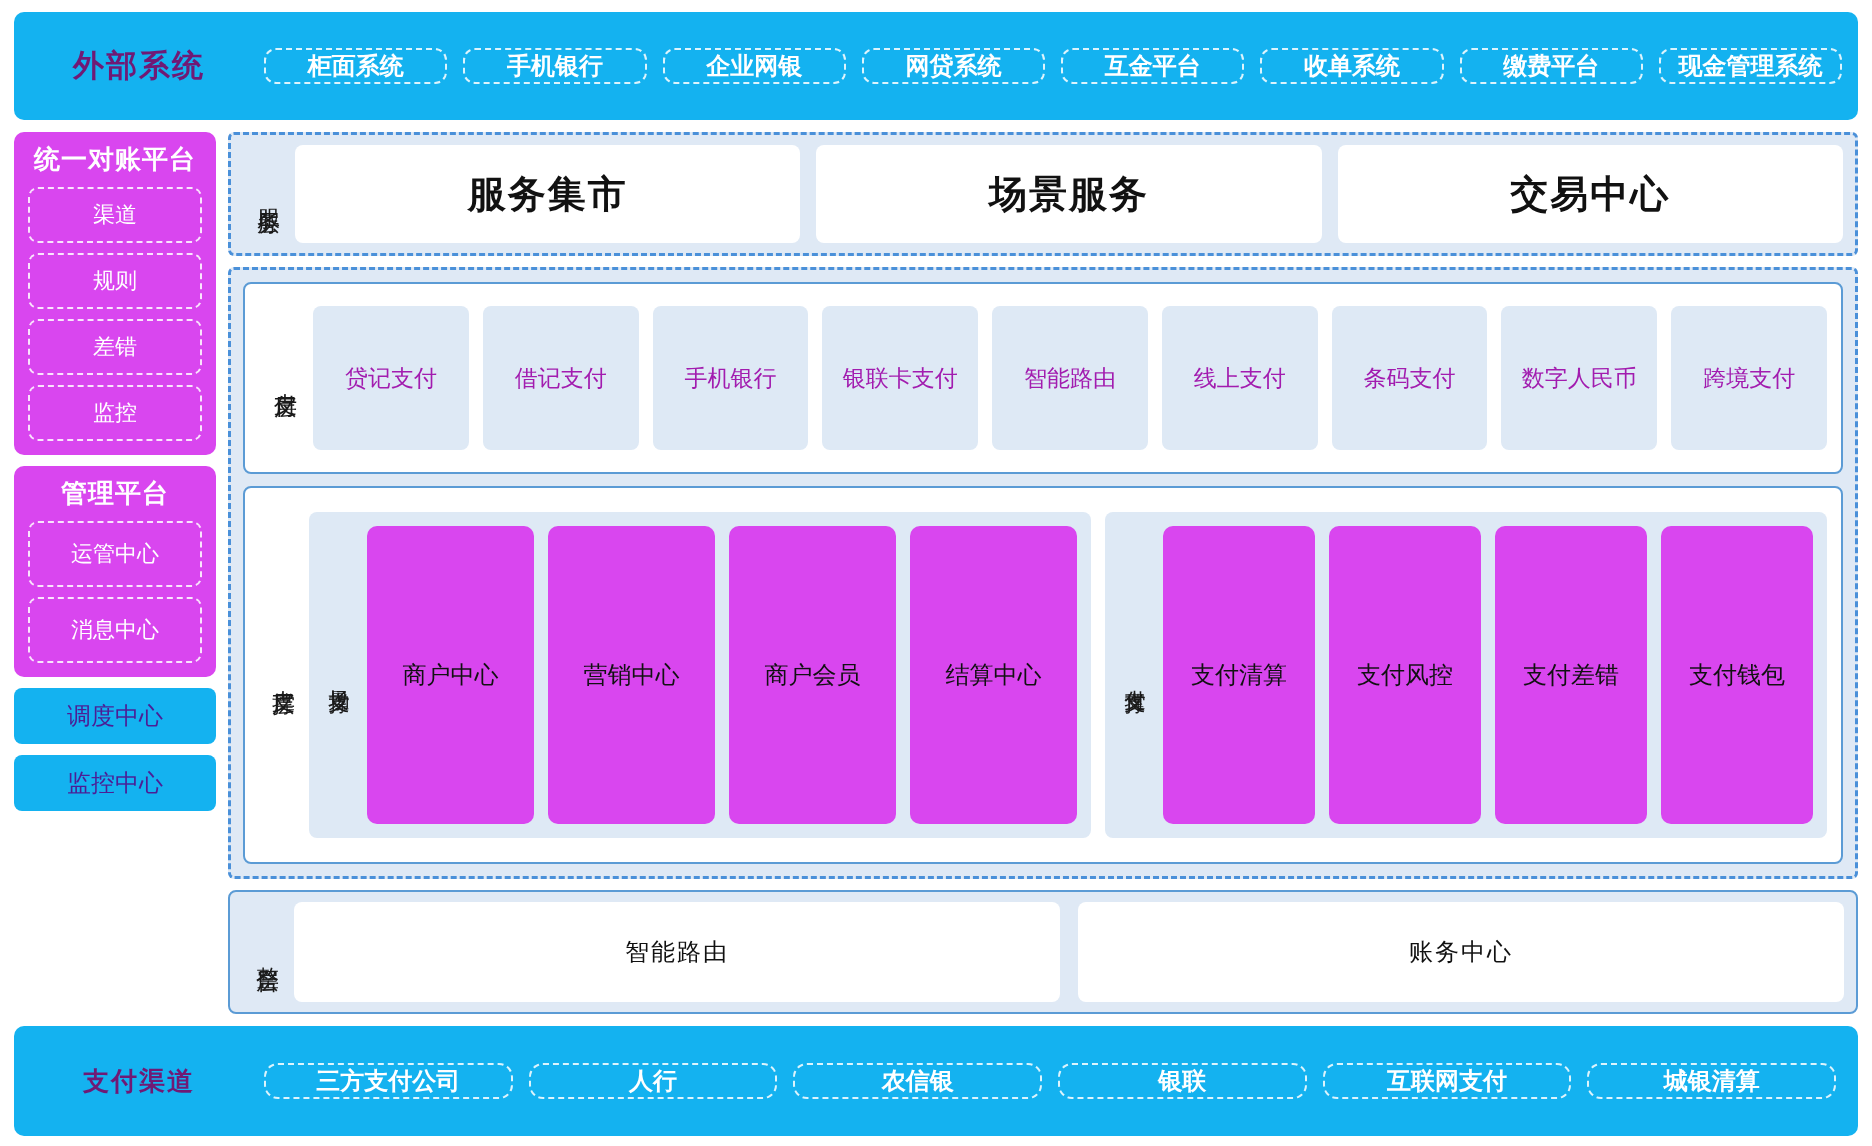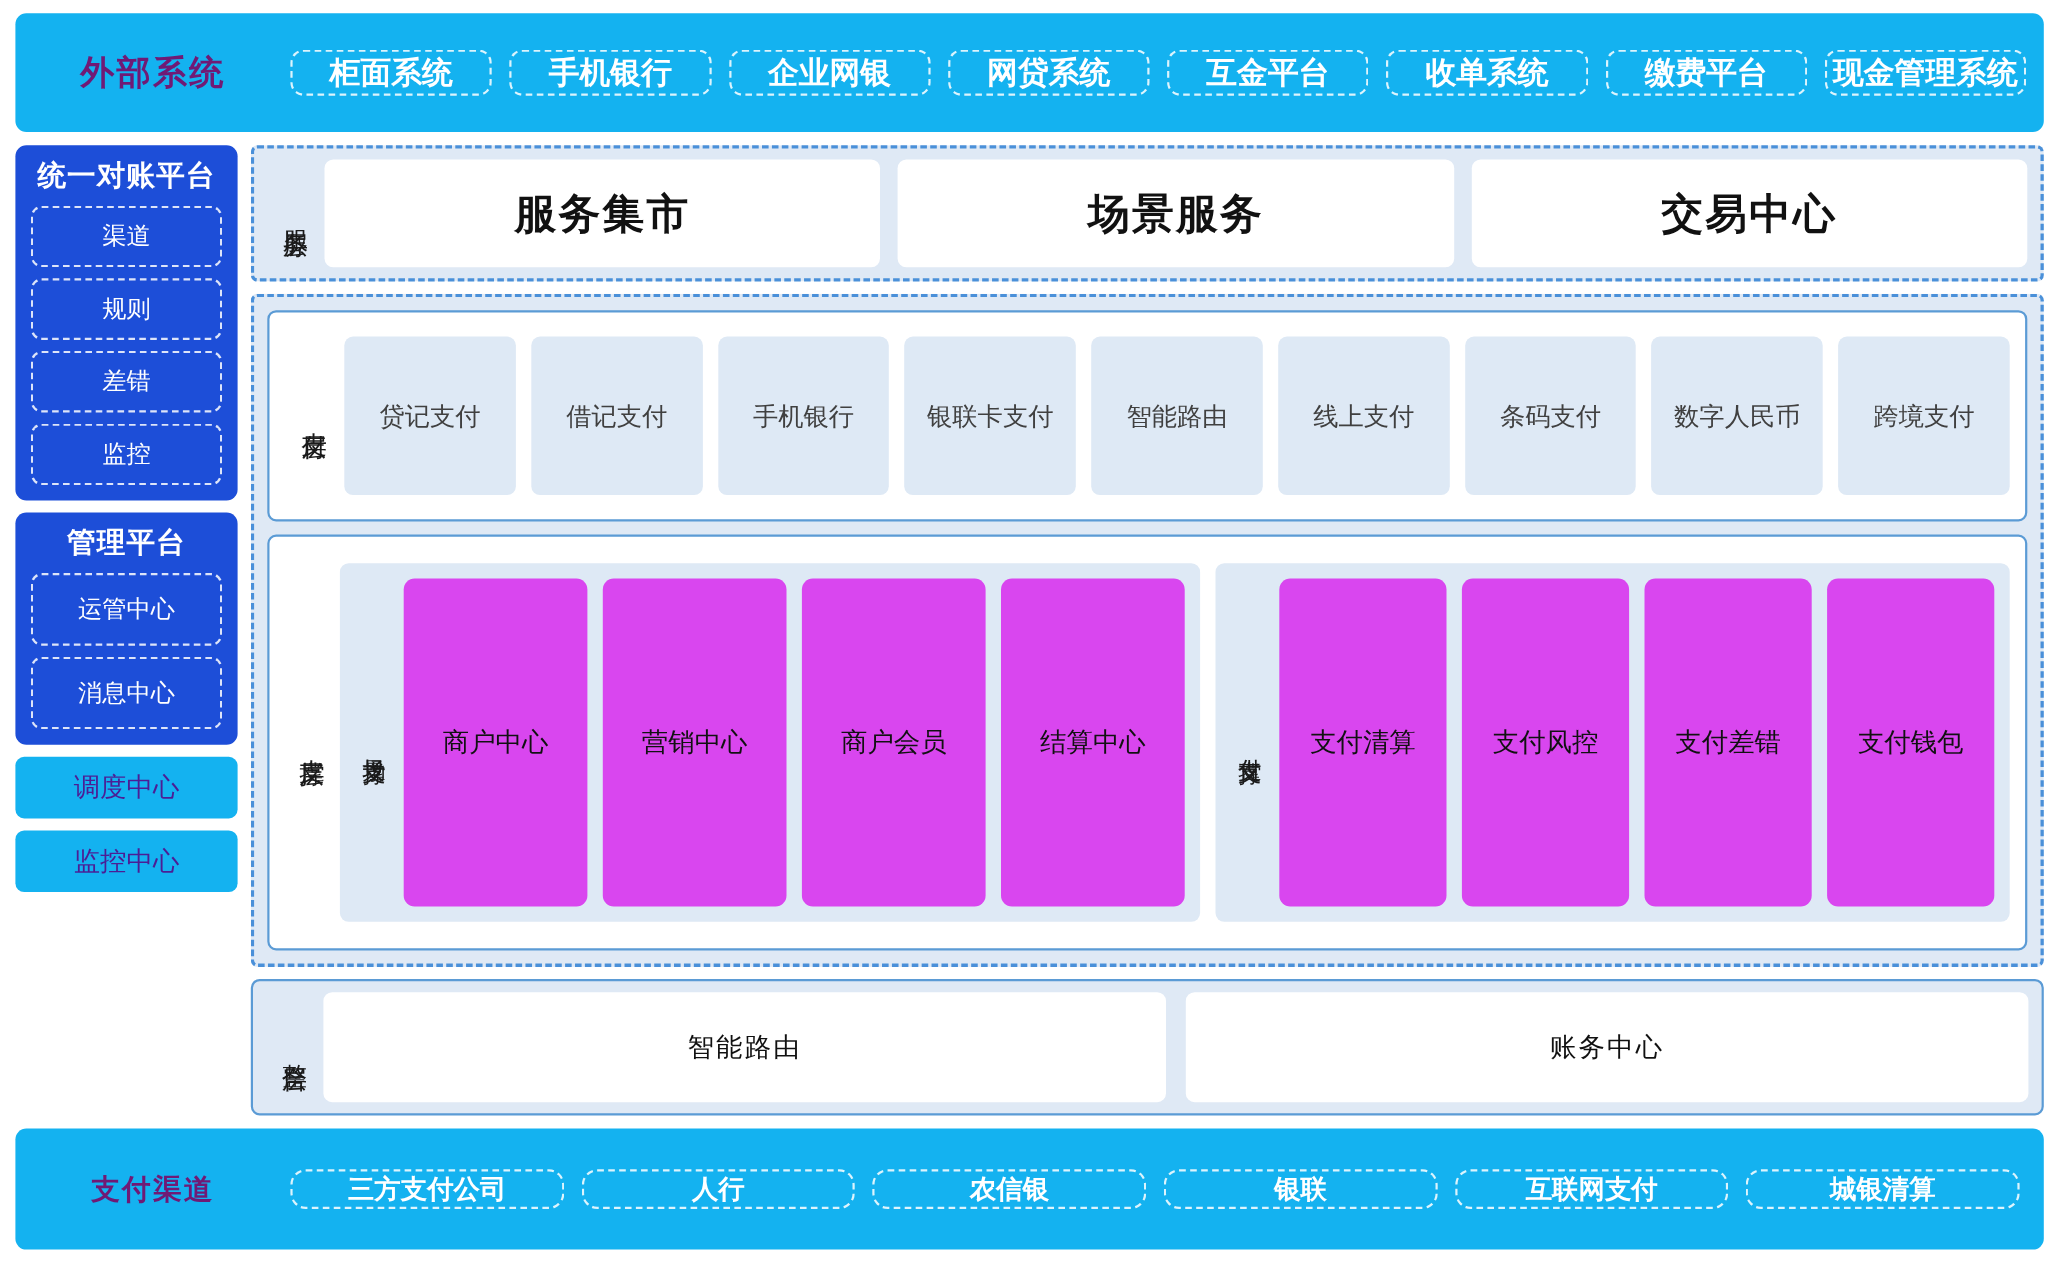--- a/index.html
+++ b/index.html
@@ -70,7 +70,7 @@
     gap: 0;
   }
   #top-band .band-title { width: 250px; font-size: 31px; }
-  #top-band .band-chip { font-size: 28px; }
+  #top-band .band-chip { font-size: 24px; }
 
   #bottom-band {
     height: 110px;

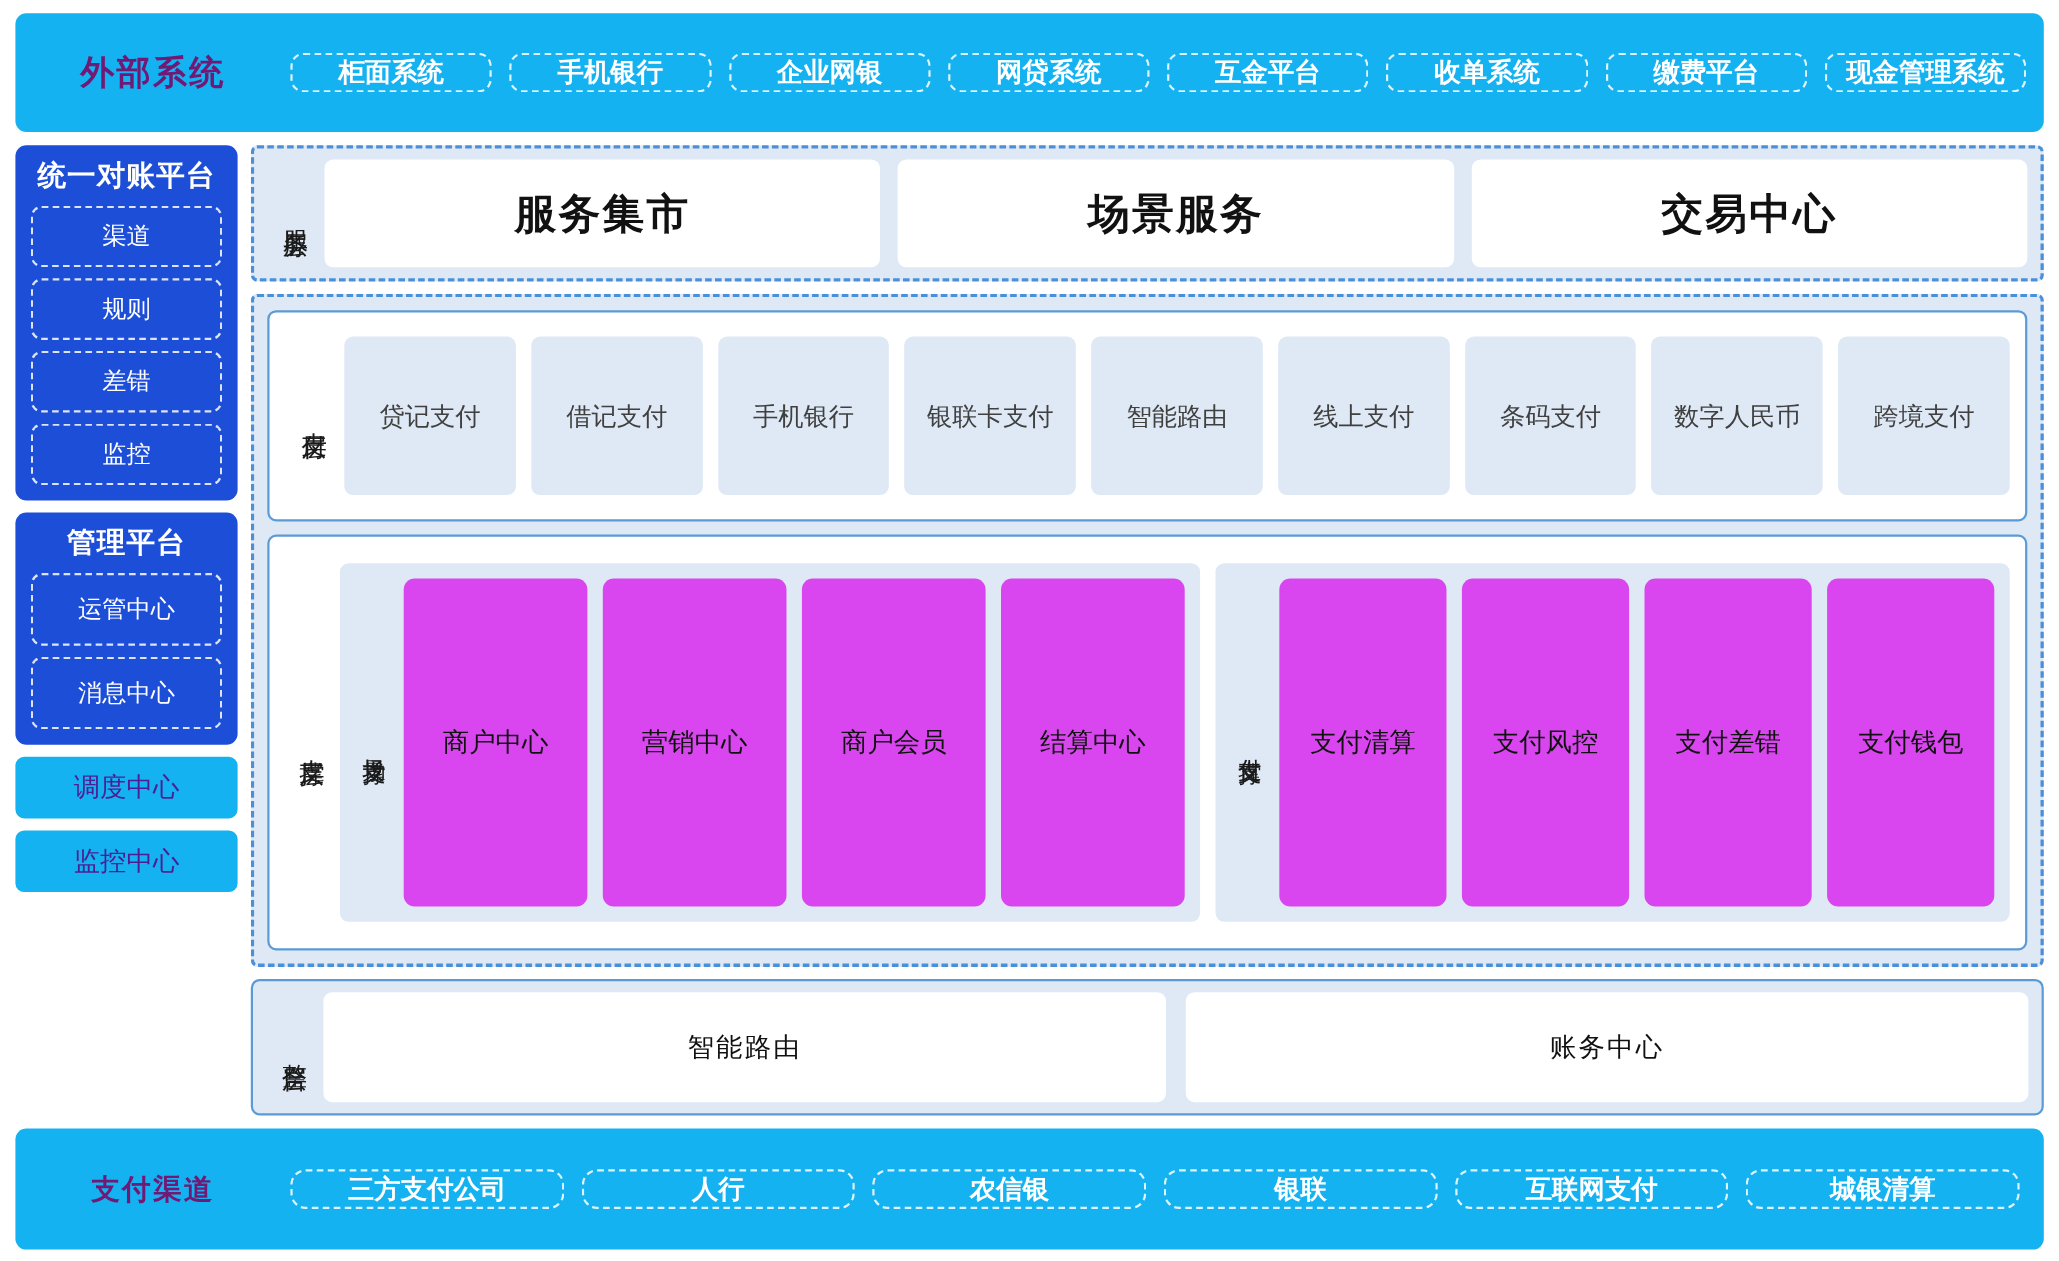--- a/index.html
+++ b/index.html
@@ -96,7 +96,7 @@
     gap: 11px;
   }
   .rail-card {
-    background: #1d4ed8;
+    background: #d946ef;
     border-radius: 10px;
     padding: 10px 14px 14px 14px;
     box-sizing: border-box;

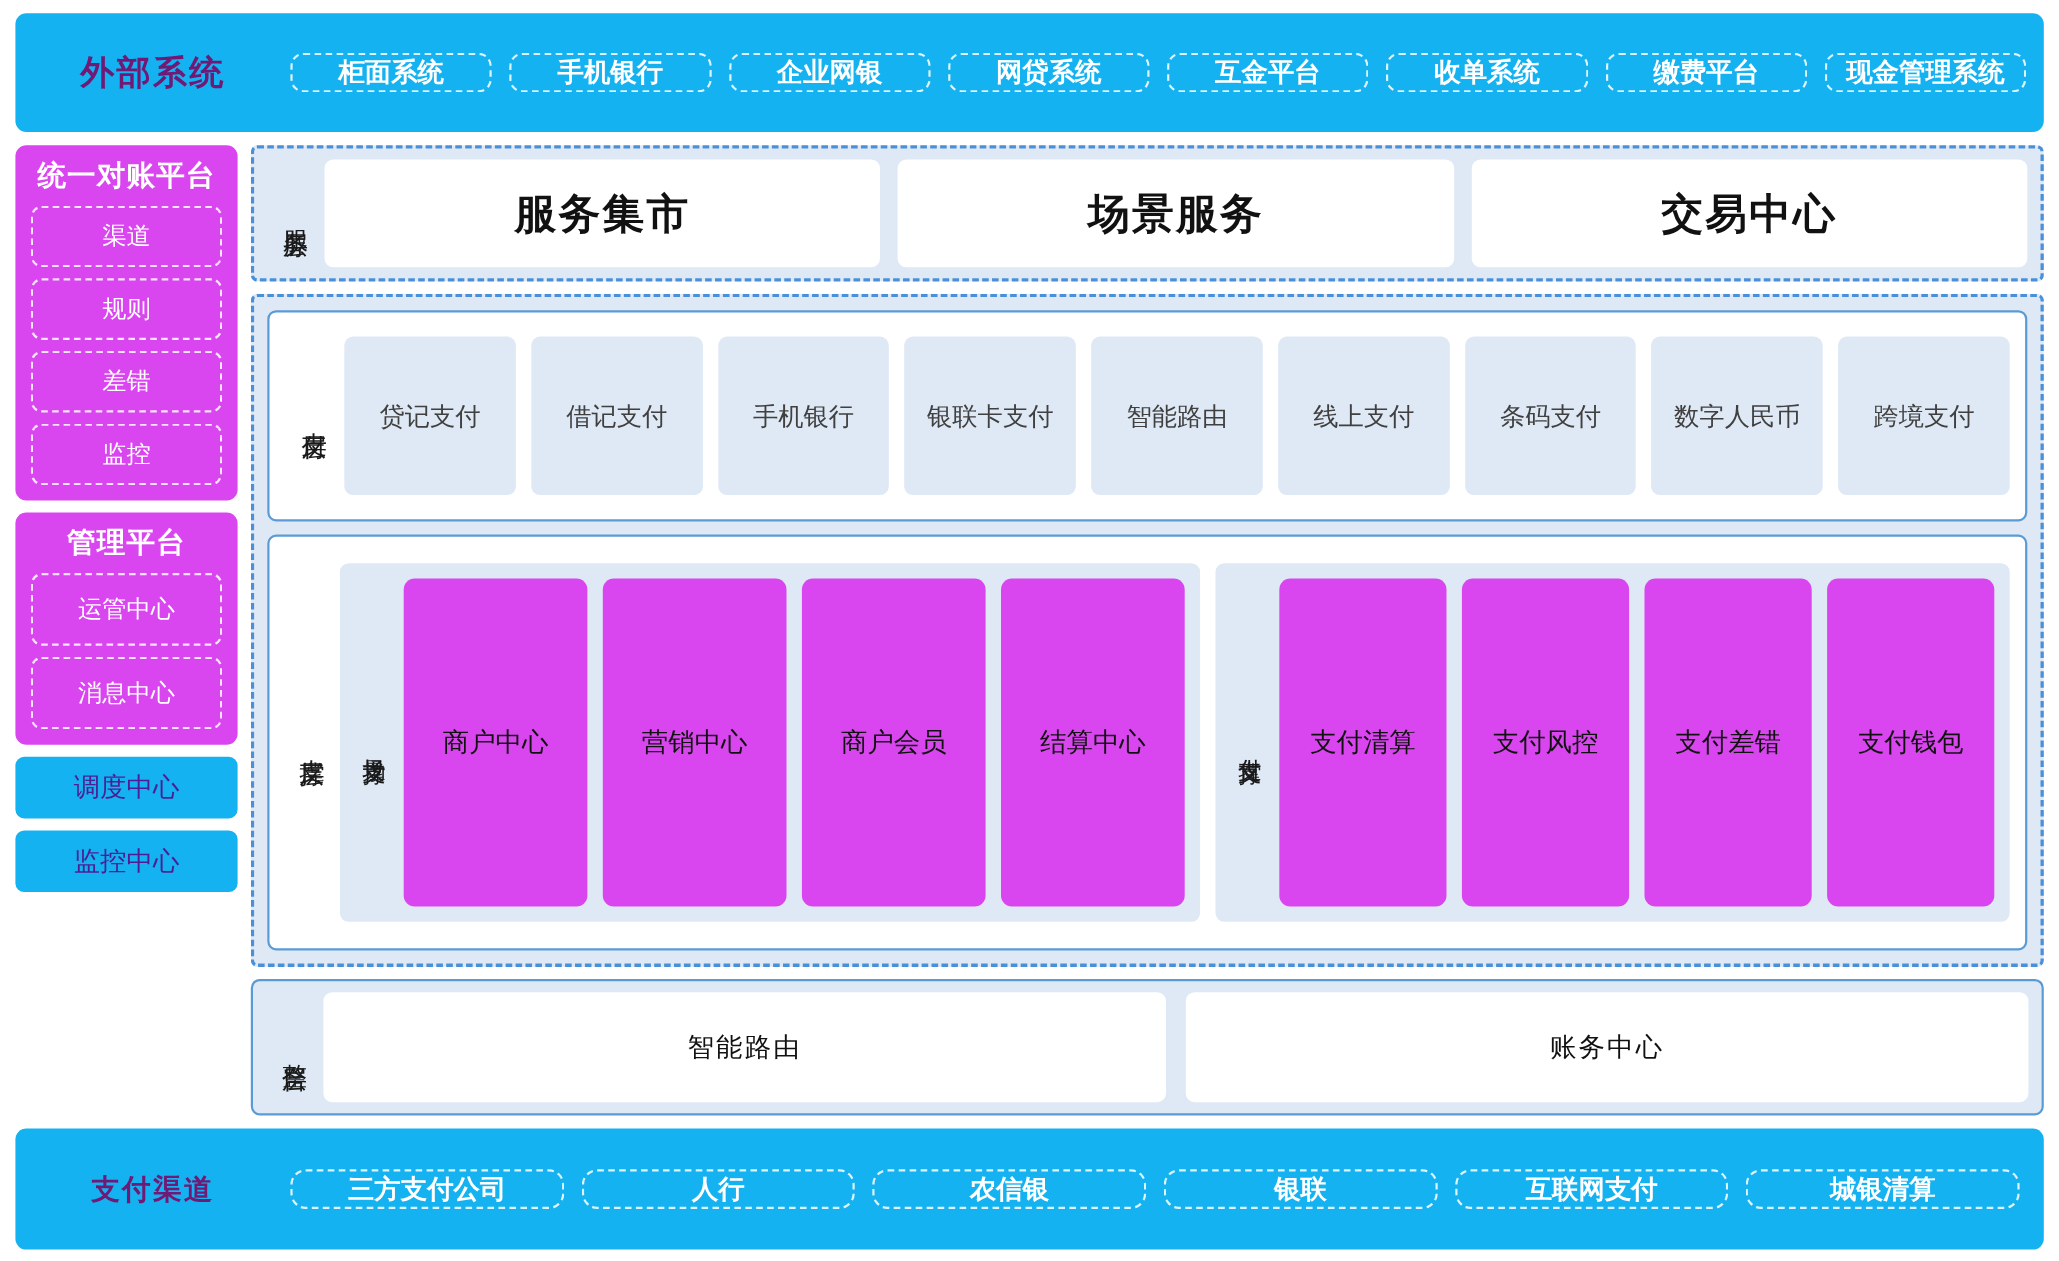--- a/index.html
+++ b/index.html
@@ -241,7 +241,7 @@
     align-items: center;
     justify-content: center;
     font-size: 23px;
-    color: #404040;
+    color: #a21caf;
     white-space: nowrap;
   }
 

